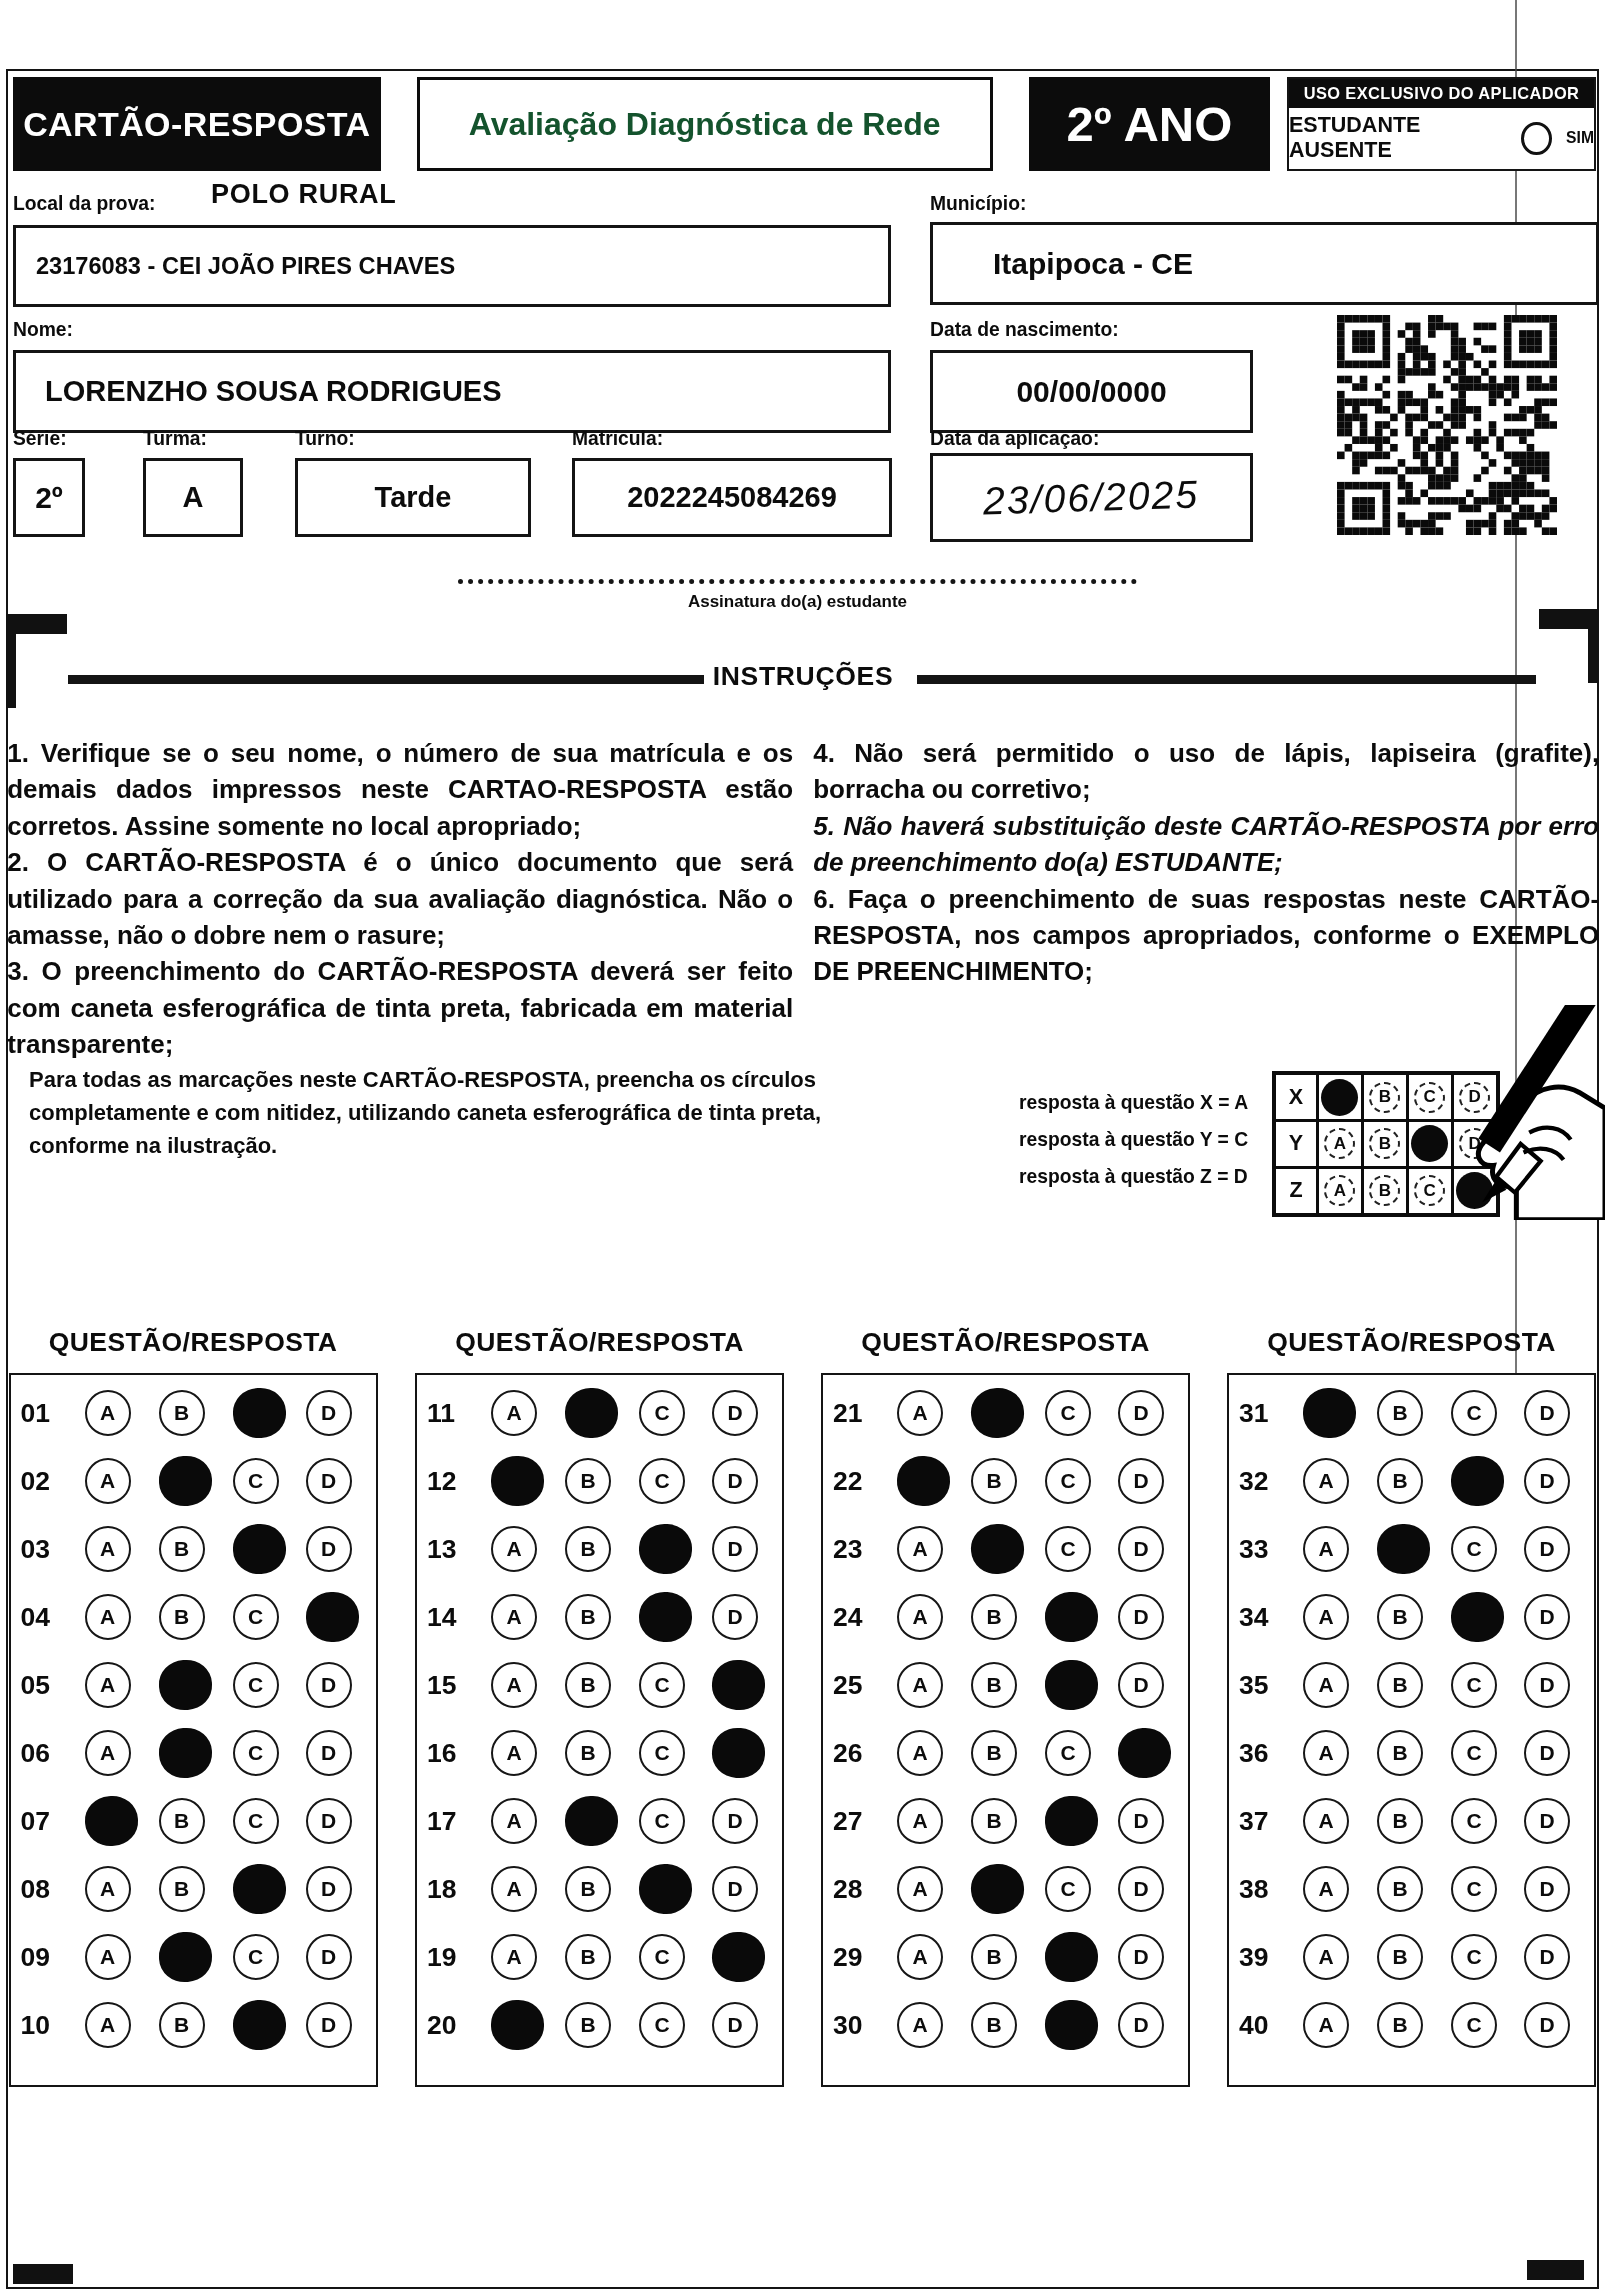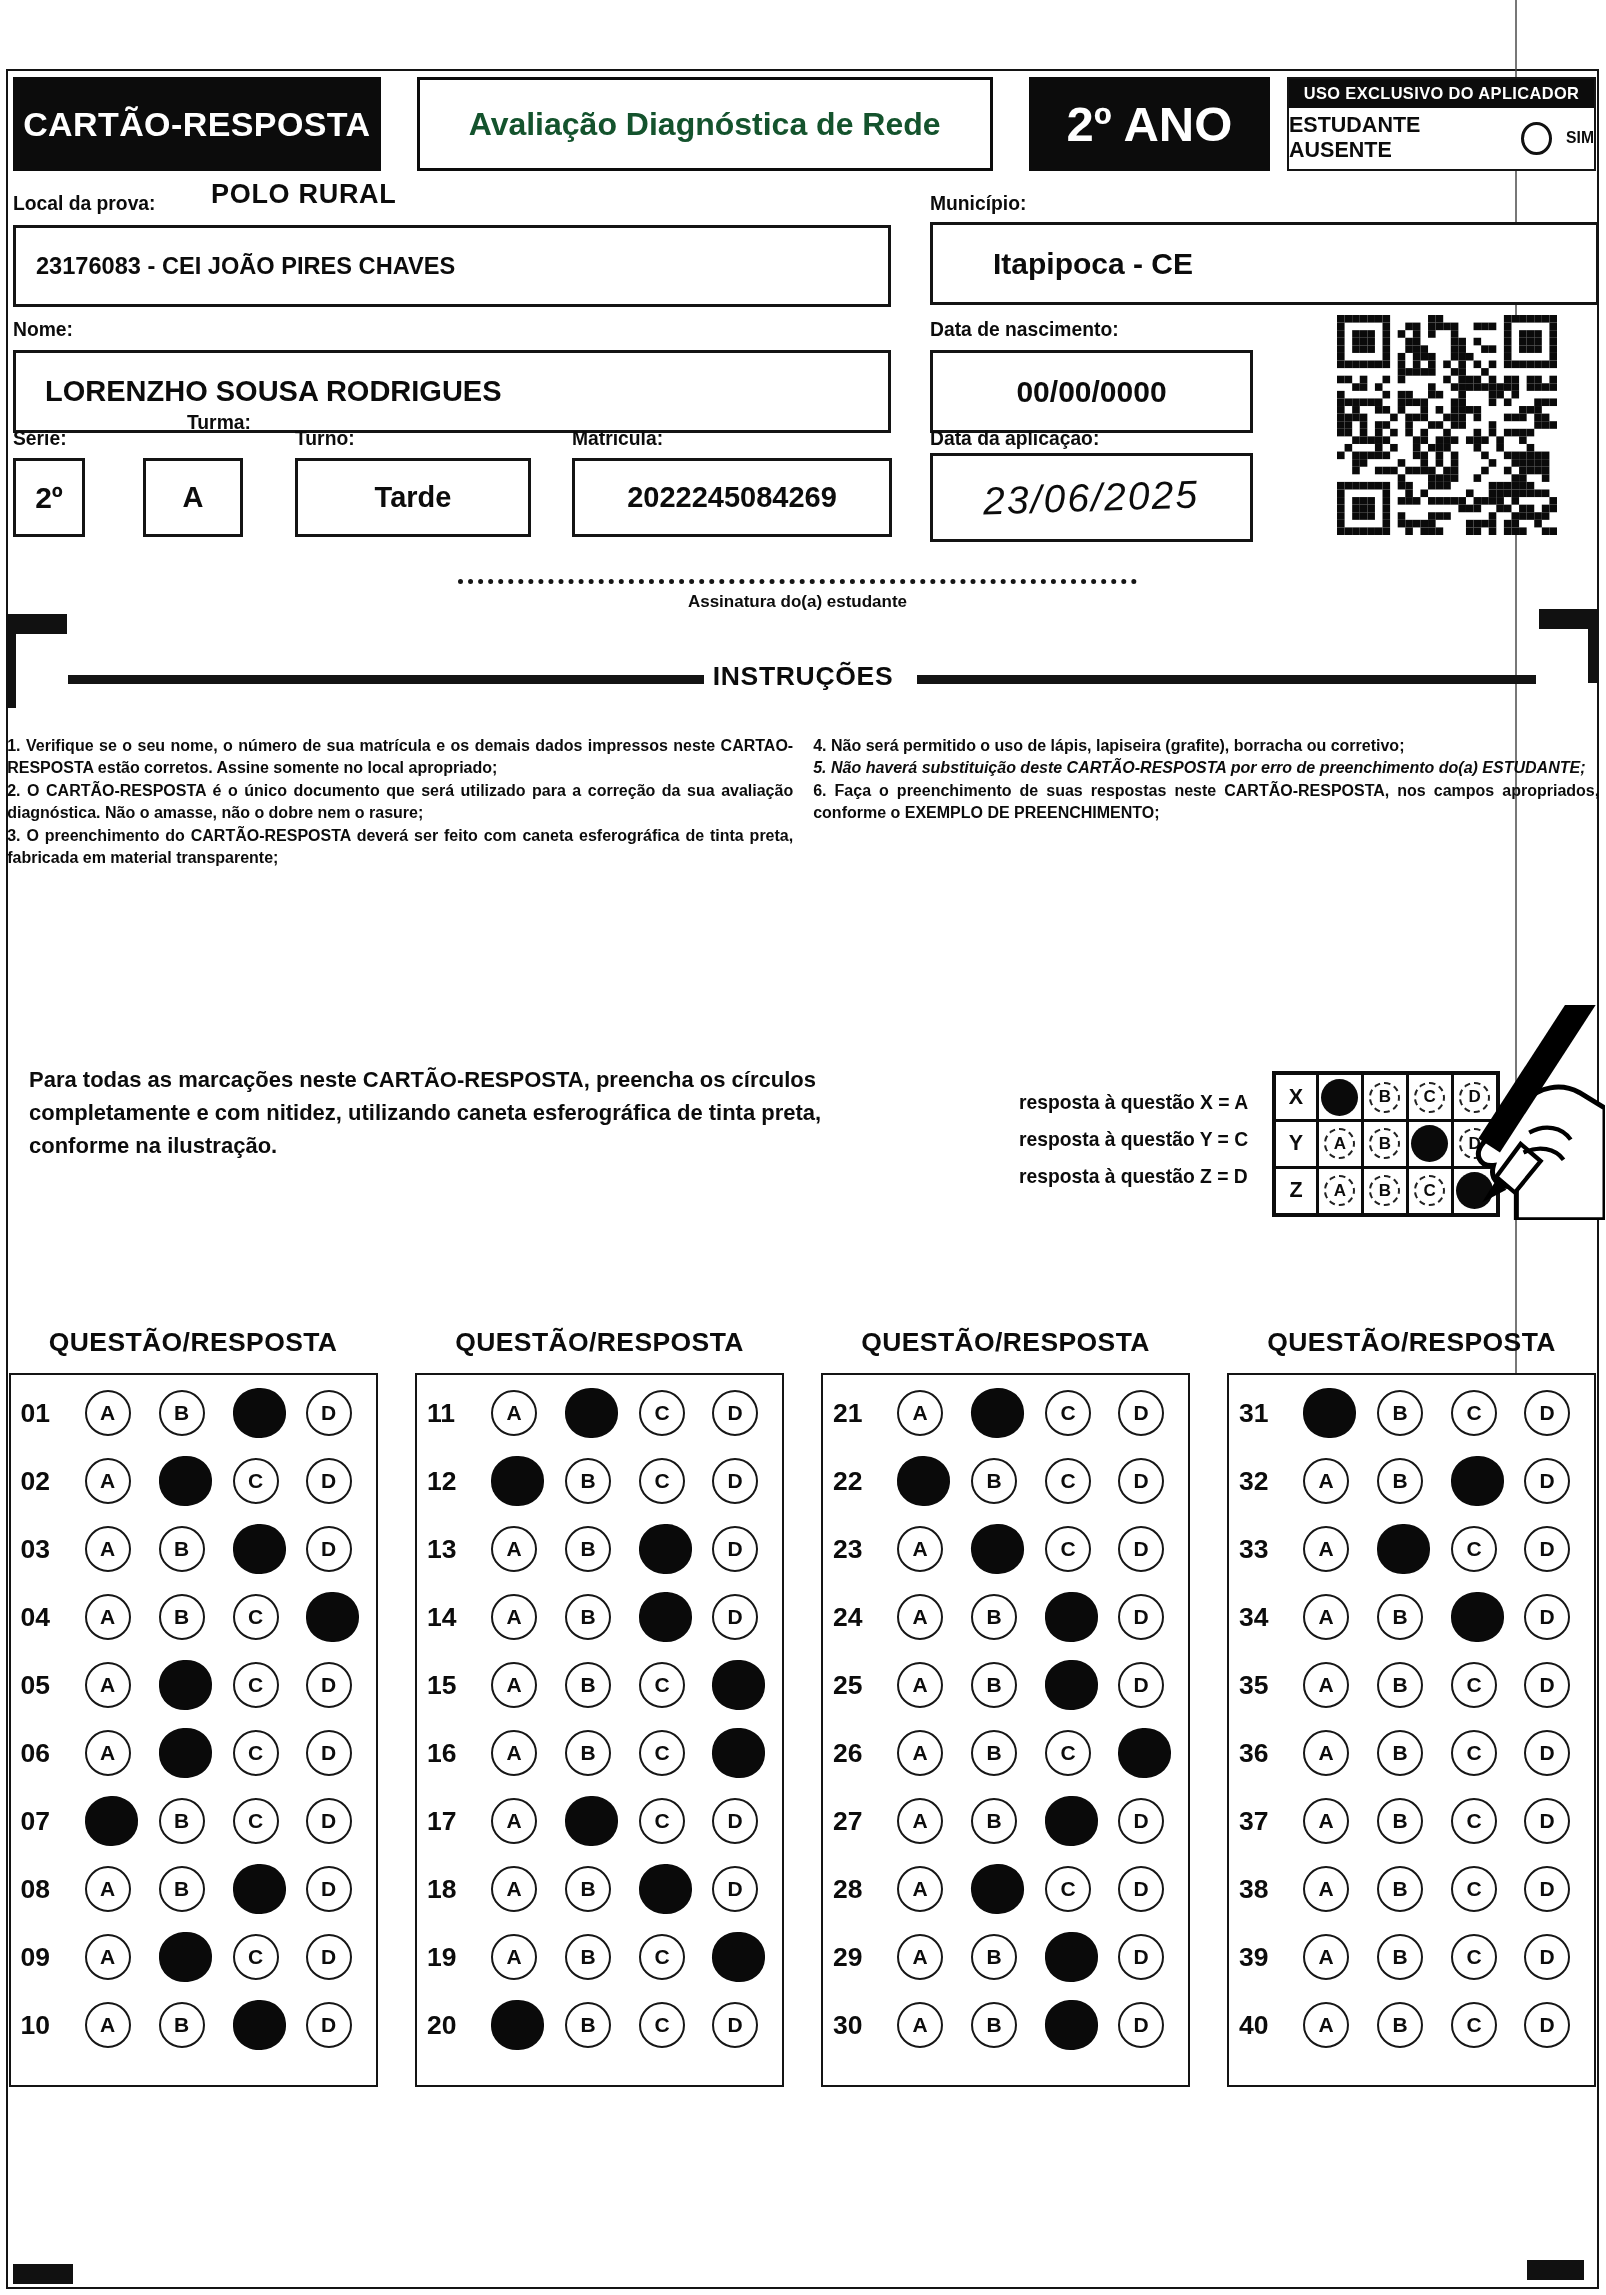--- a/index.html
+++ b/index.html
@@ -113,7 +113,7 @@
     <span class="val" style="font-size:30px;">2º</span>
   </div>
 
-  <div class="abs flabel" style="left:143px; top:412px;margin-left:44px;">Turma:</div>
+  <div class="abs flabel" style="left:143px; top:428px;">Turma:</div>
   <div class="abs fbox" style="left:143px; top:458px; width:100px; height:79px; justify-content:center;">
     <span class="val" style="font-size:29px;">A</span>
   </div>

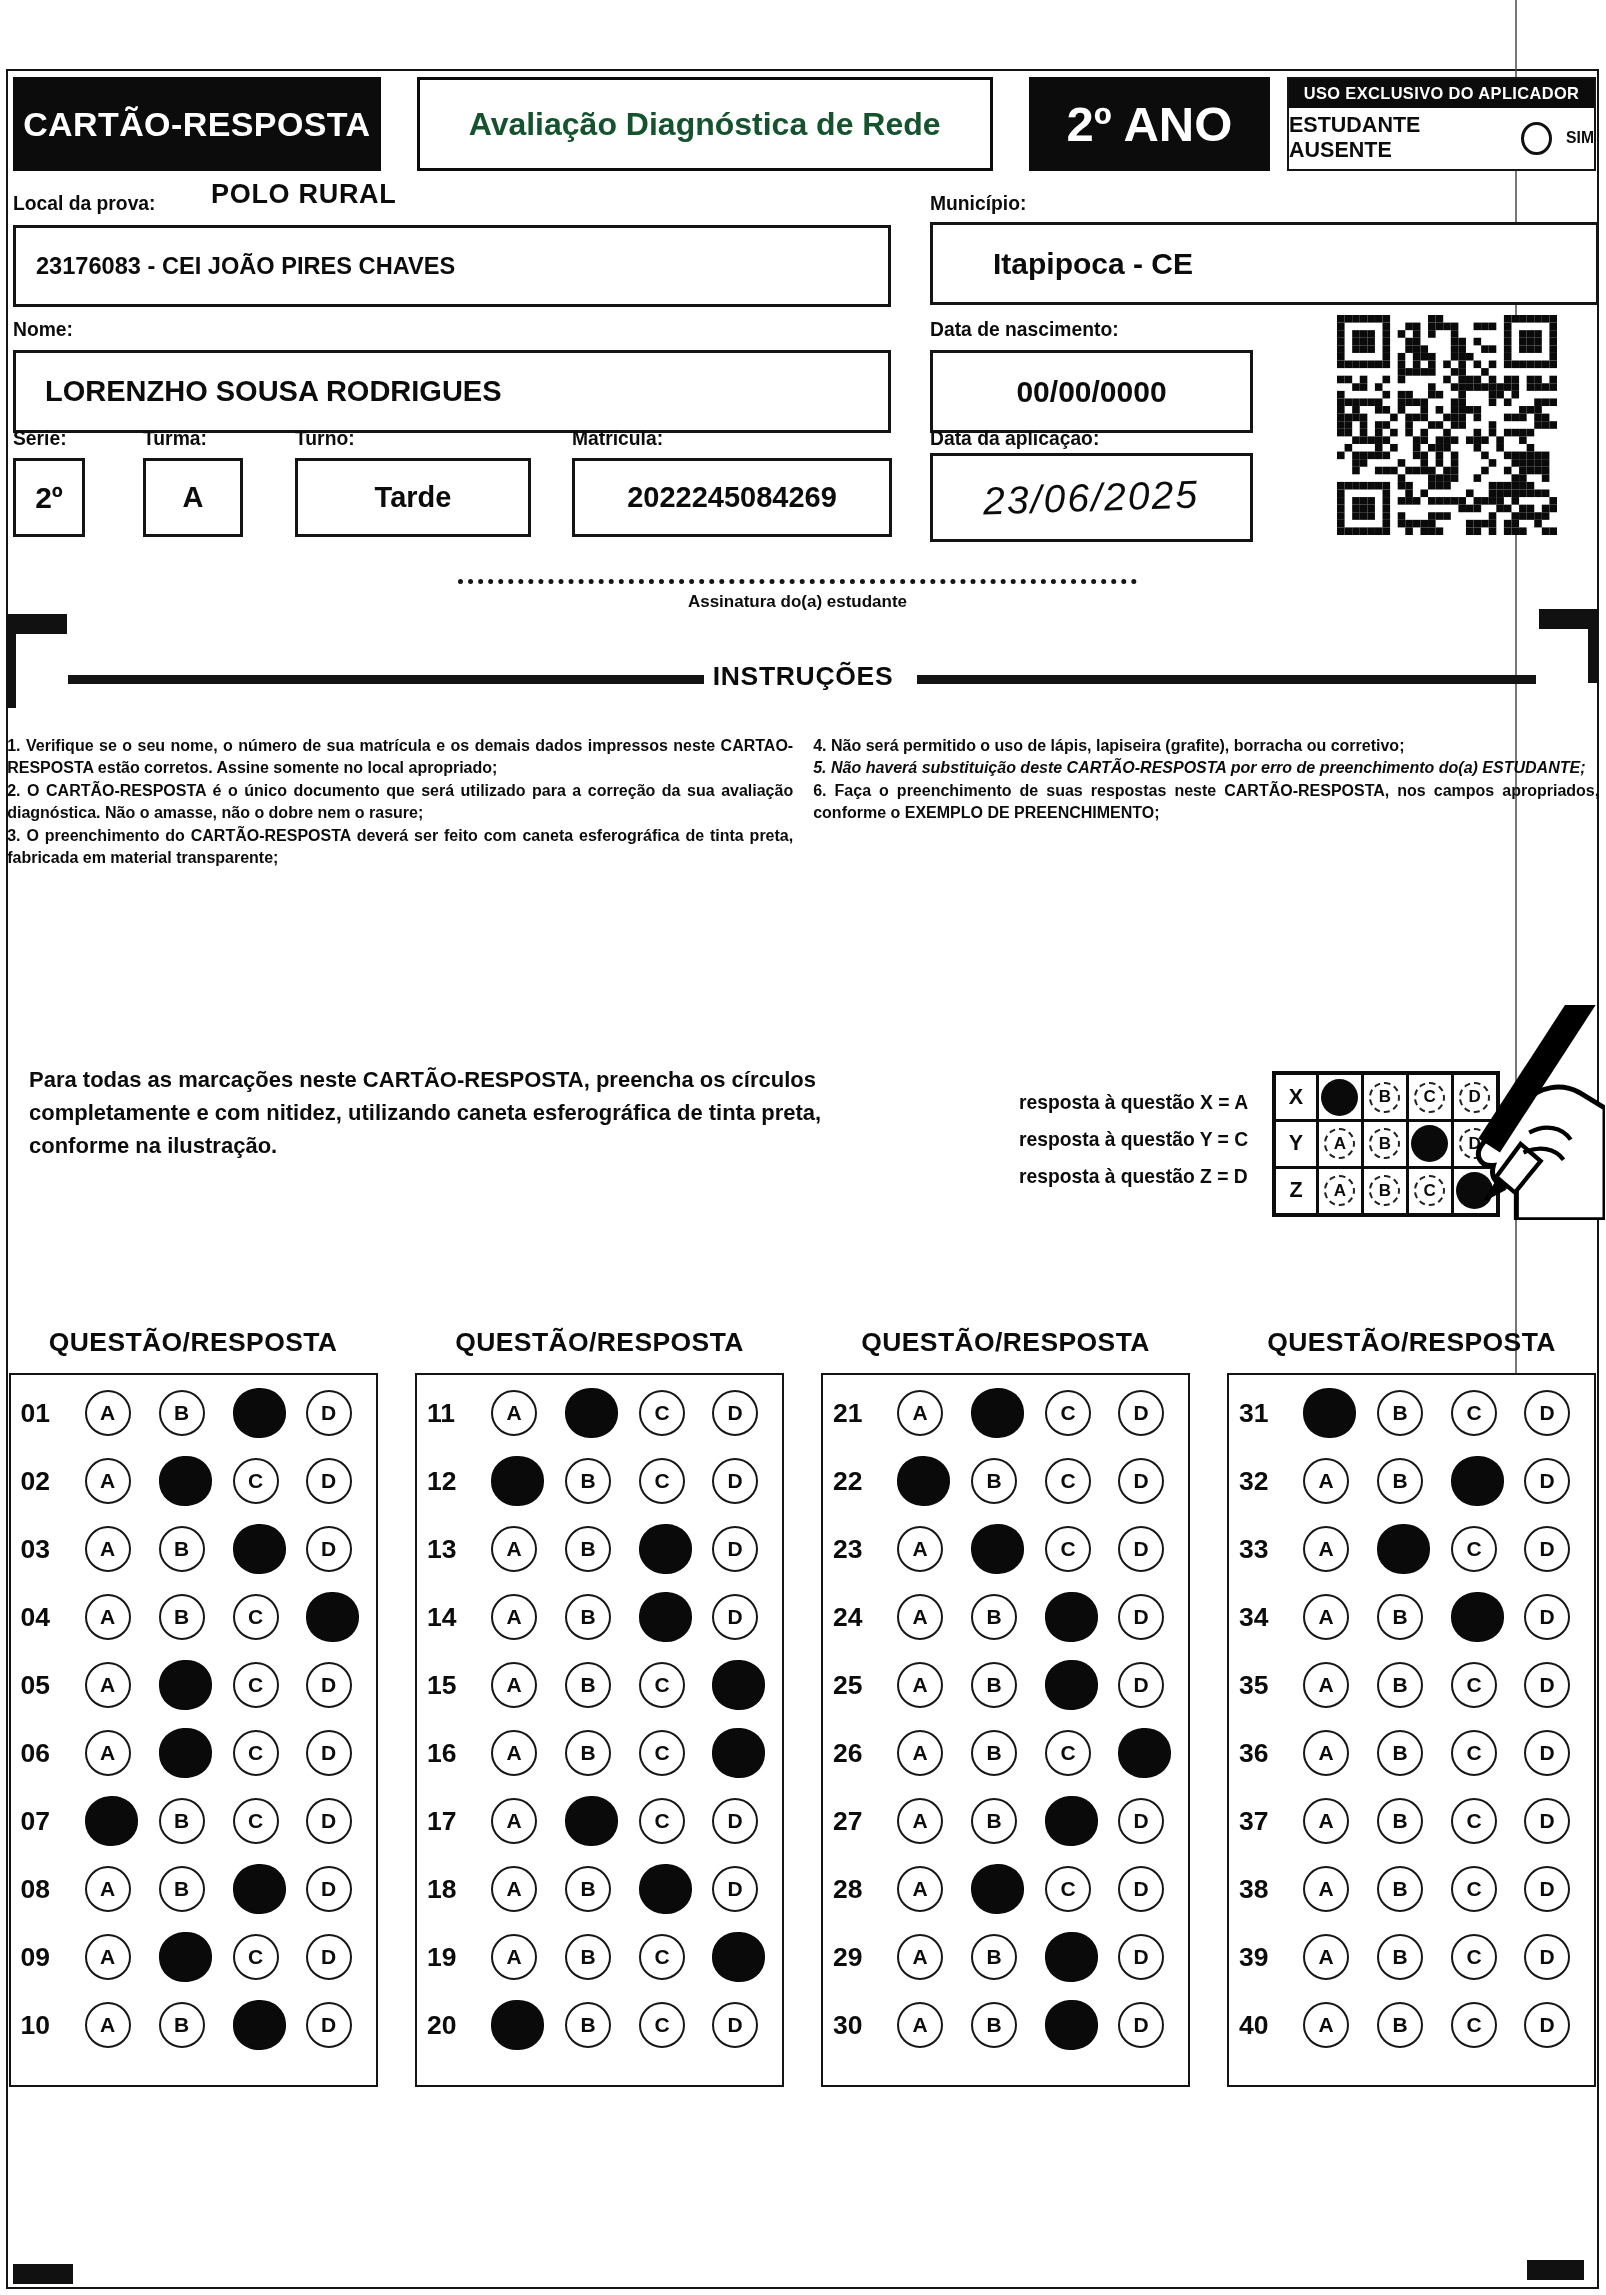--- a/index.html
+++ b/index.html
@@ -45,7 +45,7 @@
   .line-left { left:68px; top:675px; width:636px; height:9.3px; background:#141414; }
   .line-right { left:917px; top:675px; width:619px; height:9.3px; background:#141414; }
   .instr-cols { left:7.2px; top:735px; width:1592px; display:flex; gap:20px; }
-  .instr-col { width:786px; font-size:16px; font-weight:700; line-height:1.40; text-align:justify; }
+  .instr-col { width:786px; font-size:26px; font-weight:700; line-height:1.40; text-align:justify; }
   .instr-col p { margin:0; }
 
   .fill-note { left:29px; top:1063px; width:815px; font-size:22px; font-weight:700; line-height:1.5; text-align:left; }

